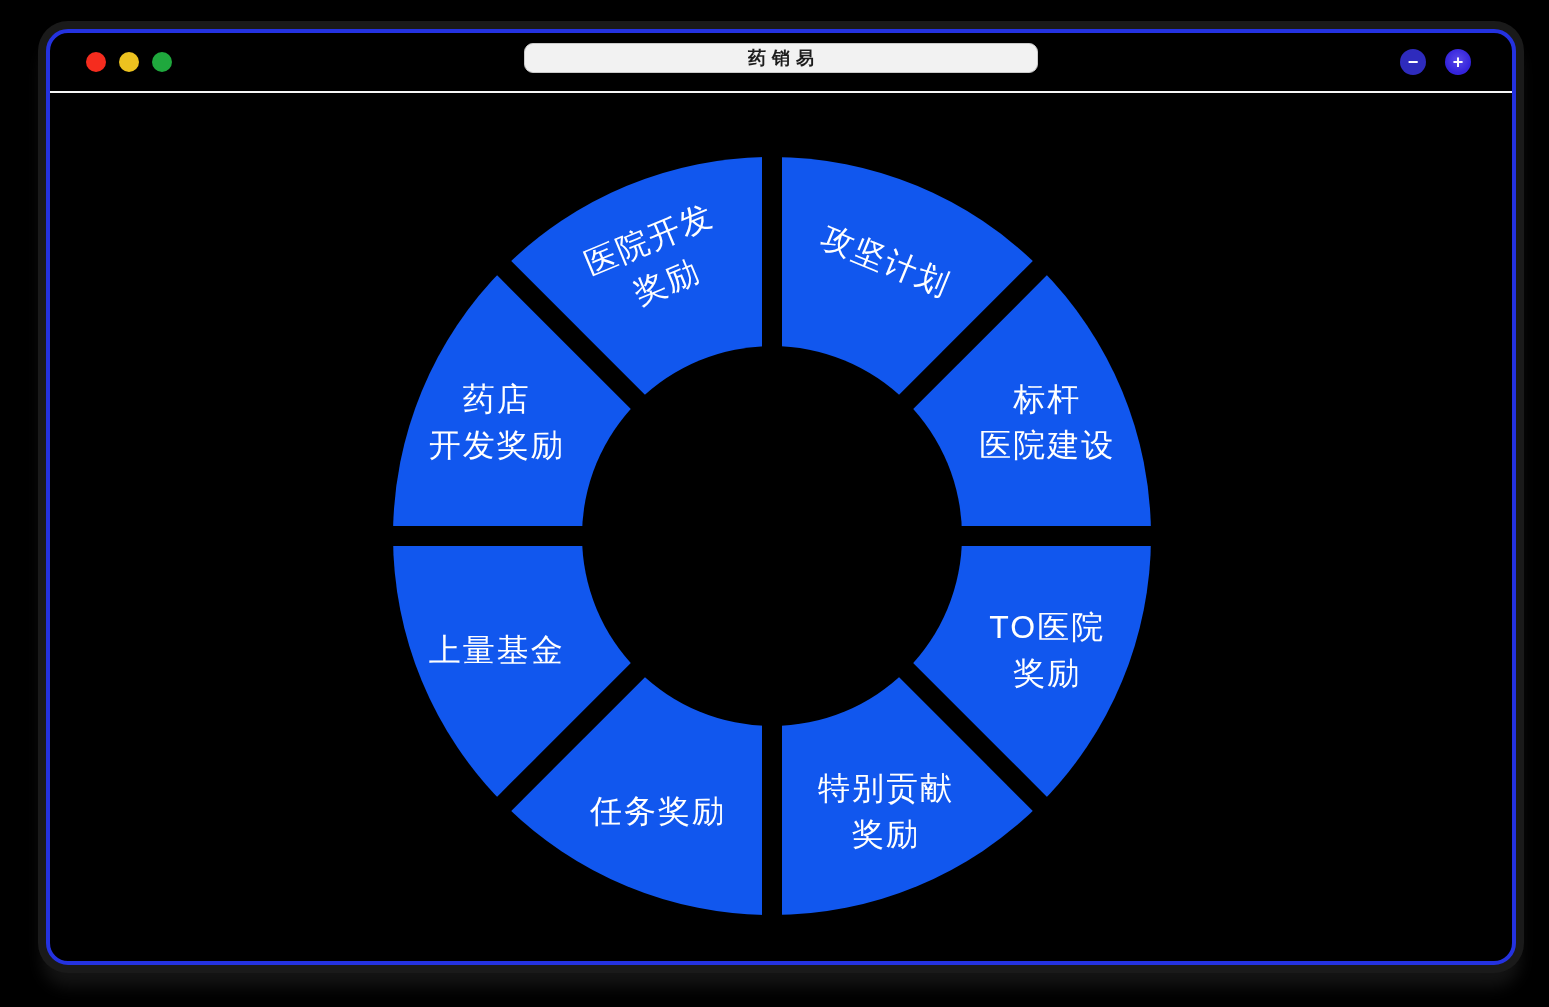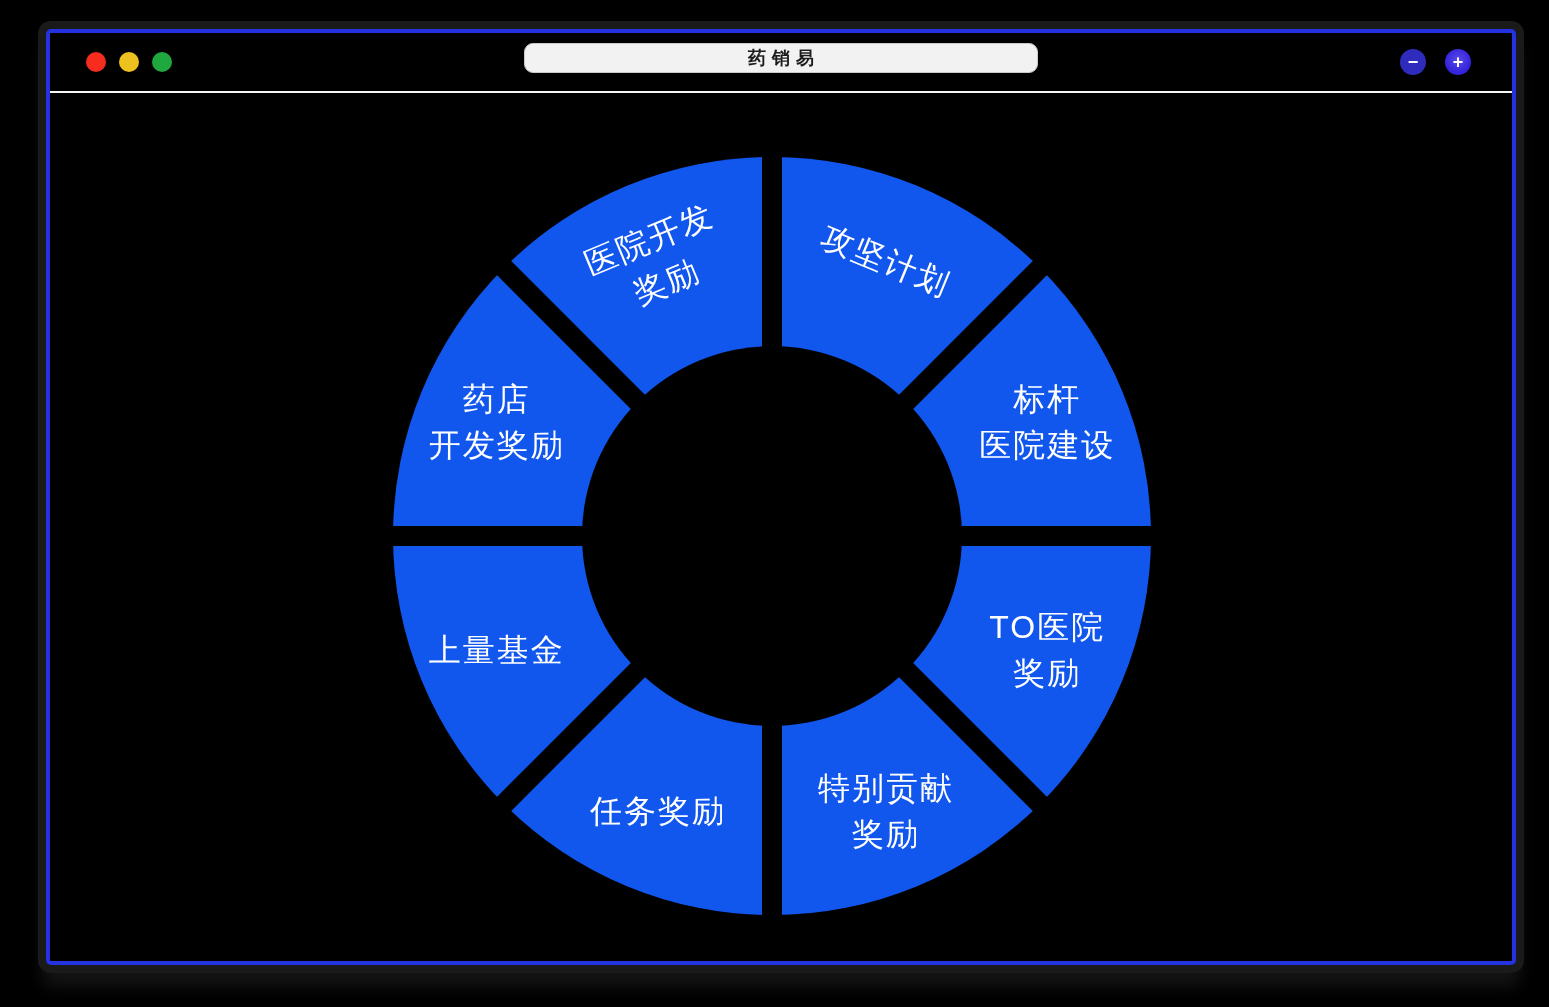--- a/index.html
+++ b/index.html
@@ -14,7 +14,7 @@
     position:absolute;left:46px;top:29px;width:1470px;height:936px;
     box-sizing:border-box;
     border:4px solid var(--window-border,#2432e0);
-    border-radius:5px;
+    border-radius:22px;
     background:var(--titlebar-background,#000);
     box-shadow:0 0 0 8px #1a1a1a, 0 18px 16px 4px #141414;
   }

